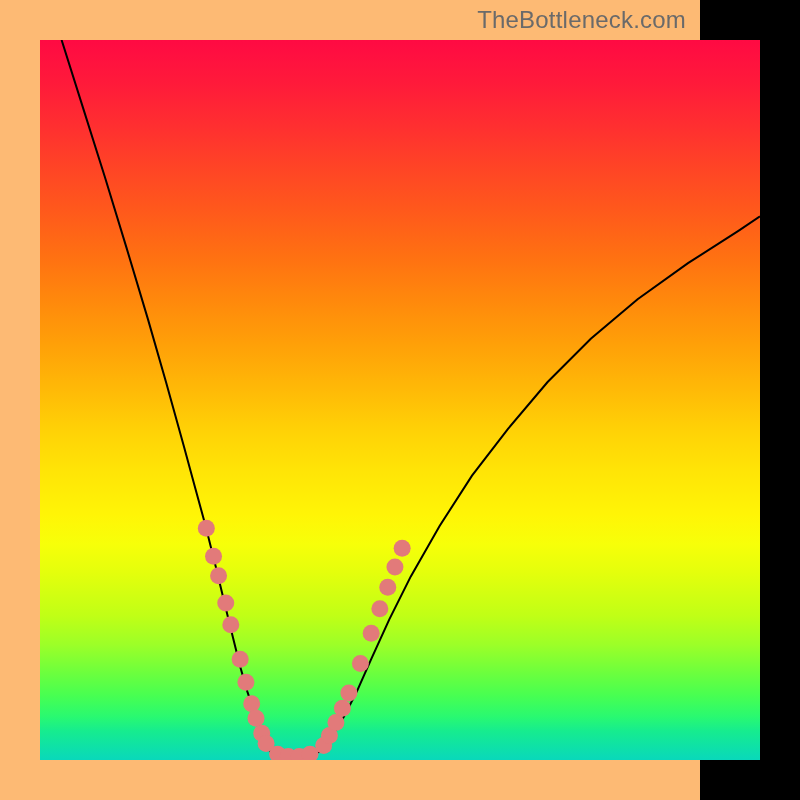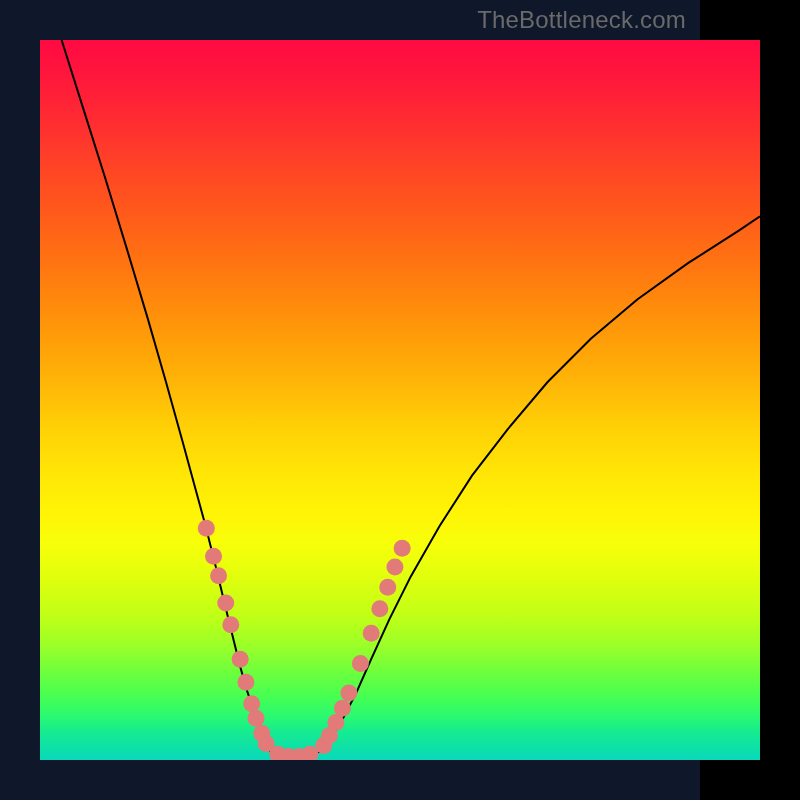--- a/index.html
+++ b/index.html
@@ -15,7 +15,7 @@
     position: relative;
     width: 700px;
     height: 800px;
-    background: #0f172a;
+    background: #fdba74;
   }
   .plot-area {
     position: absolute;

